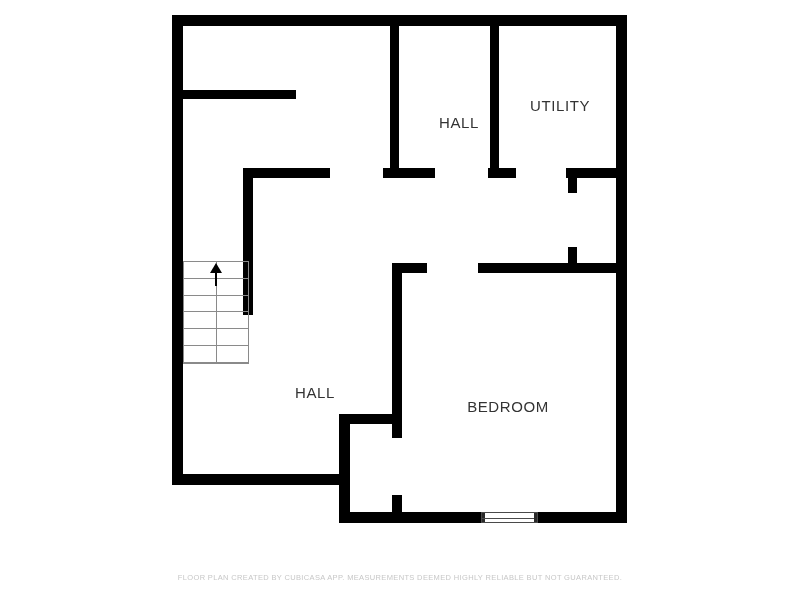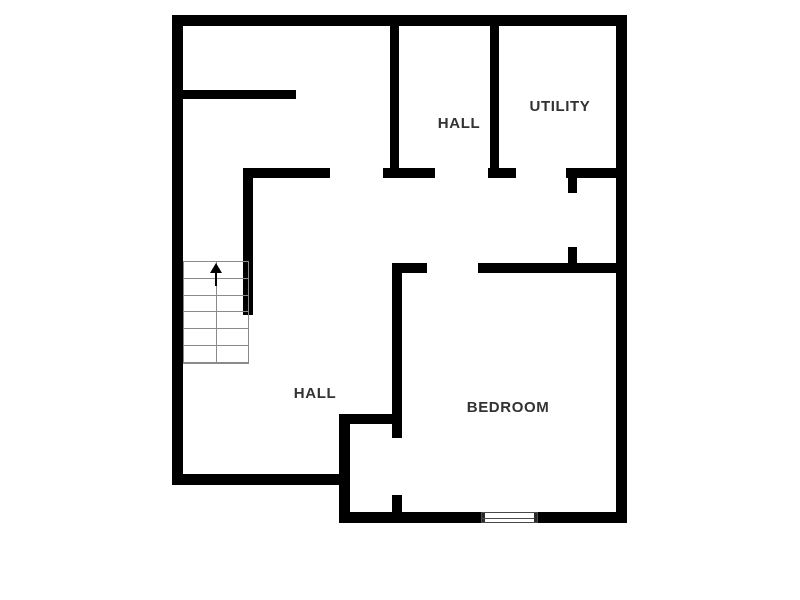--- a/index.html
+++ b/index.html
@@ -27,7 +27,6 @@
     letter-spacing: 0.6px;
     white-space: nowrap;
     user-select: none;
-    font-weight: bold;
   }
   
   .stairs {

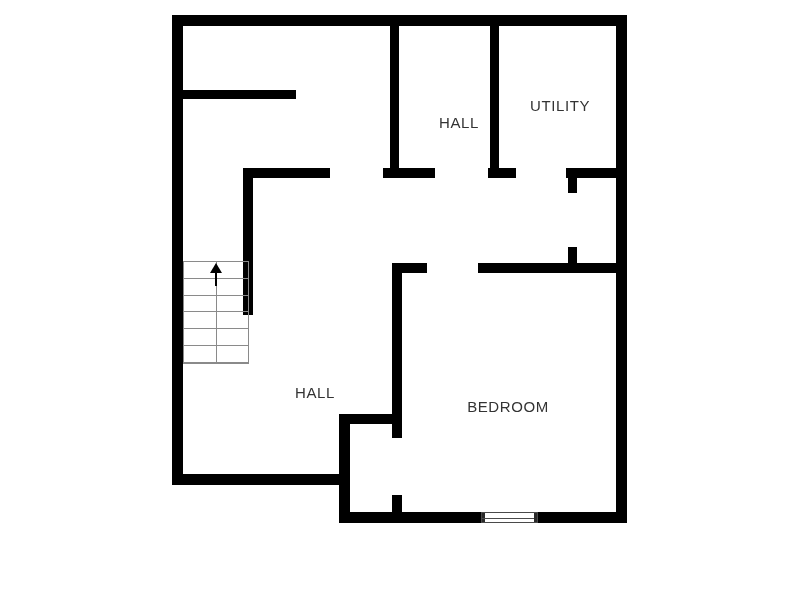--- a/index.html
+++ b/index.html
@@ -169,6 +169,7 @@
   <span class="room-label" style="left:315px; top:344px;margin-top:48px;">HALL</span>
   <span class="room-label" style="left:508px; top:406px;text-align:right;">BEDROOM</span>
 
+  <div class="disclaimer">FLOOR PLAN CREATED BY CUBICASA APP. MEASUREMENTS DEEMED HIGHLY RELIABLE BUT NOT GUARANTEED.</div>
 
 </div>
 

